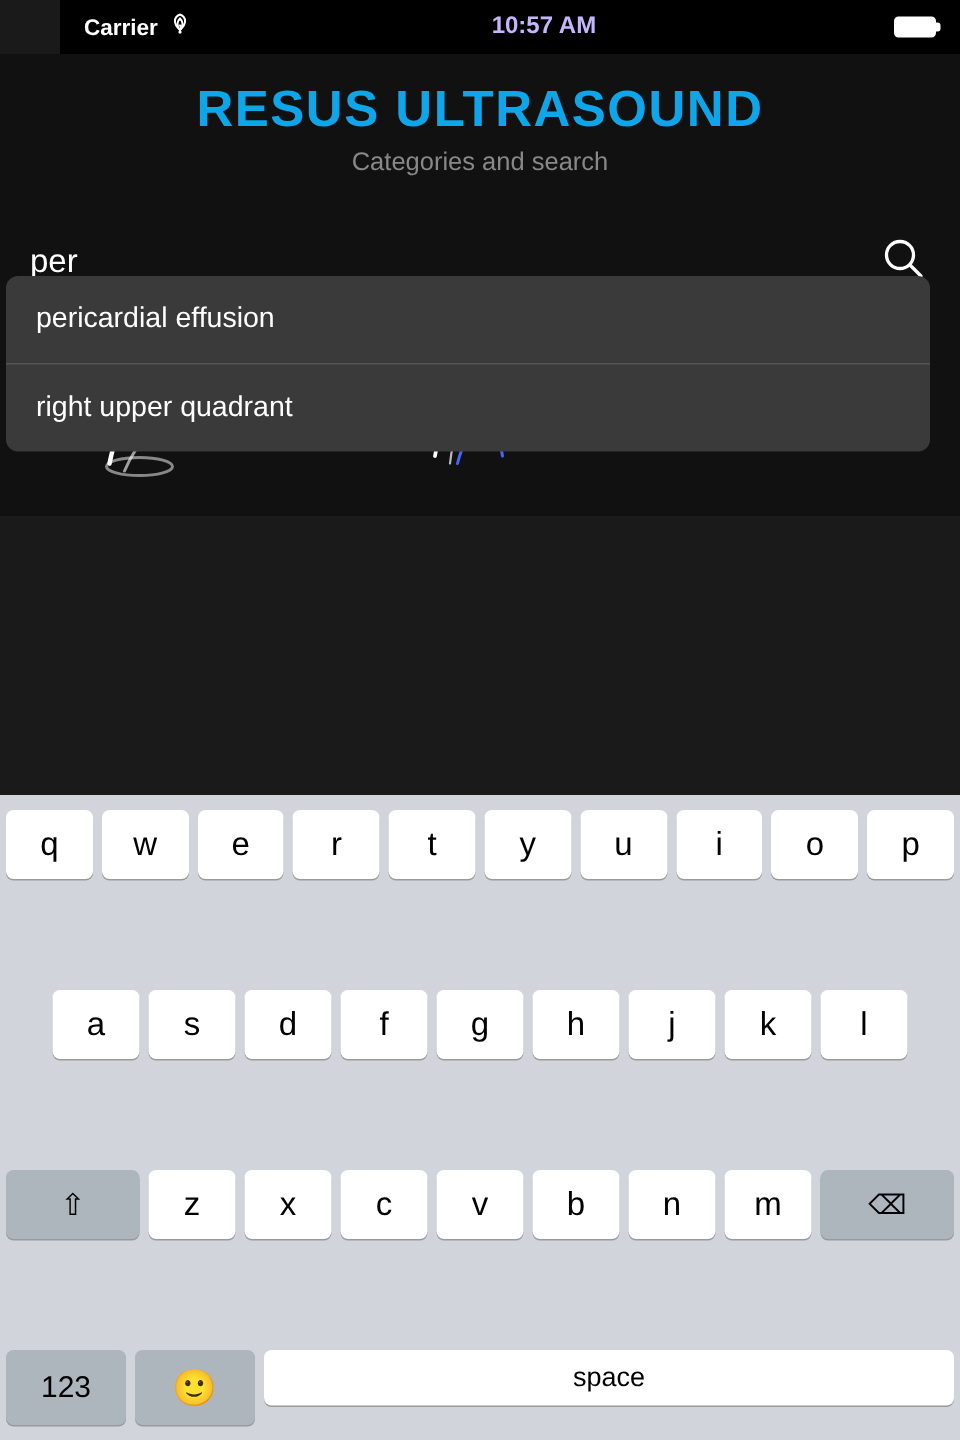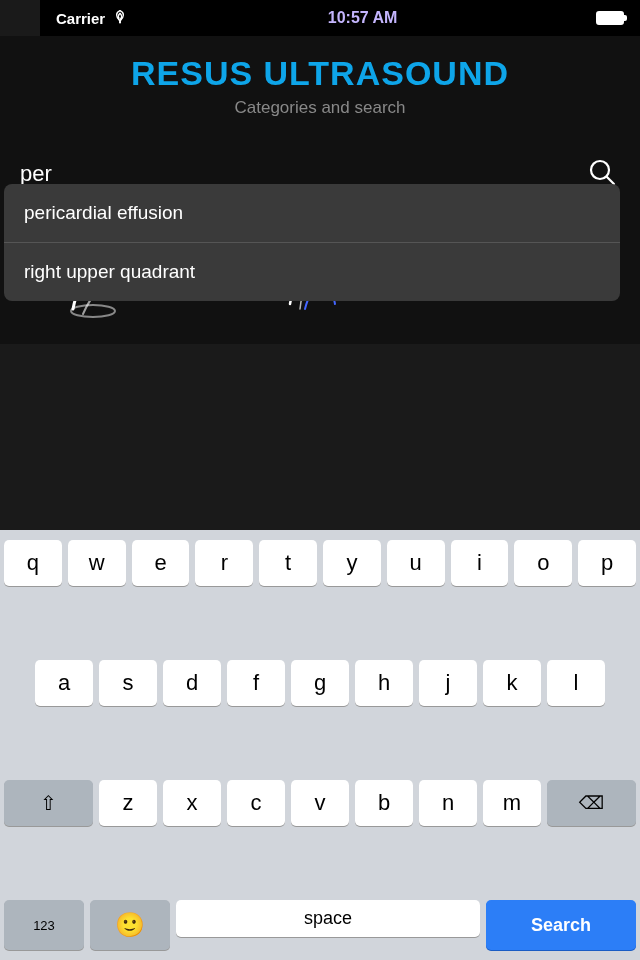--- a/index.html
+++ b/index.html
@@ -237,7 +237,7 @@
       display: flex;
       align-items: center;
       justify-content: center;
-      font-size: 13px;
+      font-size: 20px;
       font-weight: 400;
       color: #000;
       cursor: pointer;

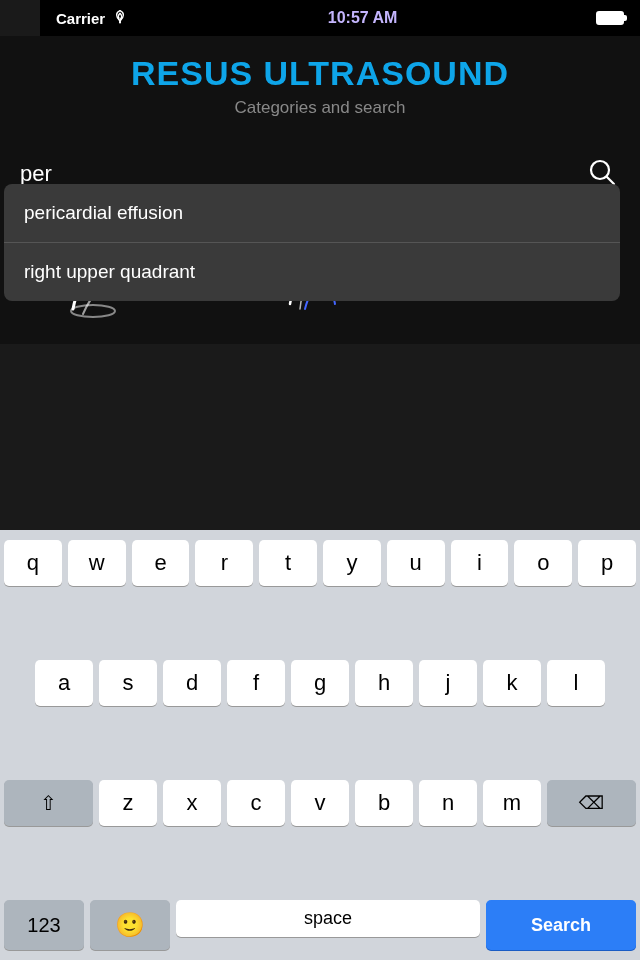--- a/index.html
+++ b/index.html
@@ -416,7 +416,6 @@
     <div class="key-123">123</div>
     <div class="key-emoji">🙂</div>
     <div class="key-space">space</div>
-    <div class="key-search">Search</div>
   </div>
 </div>
 

